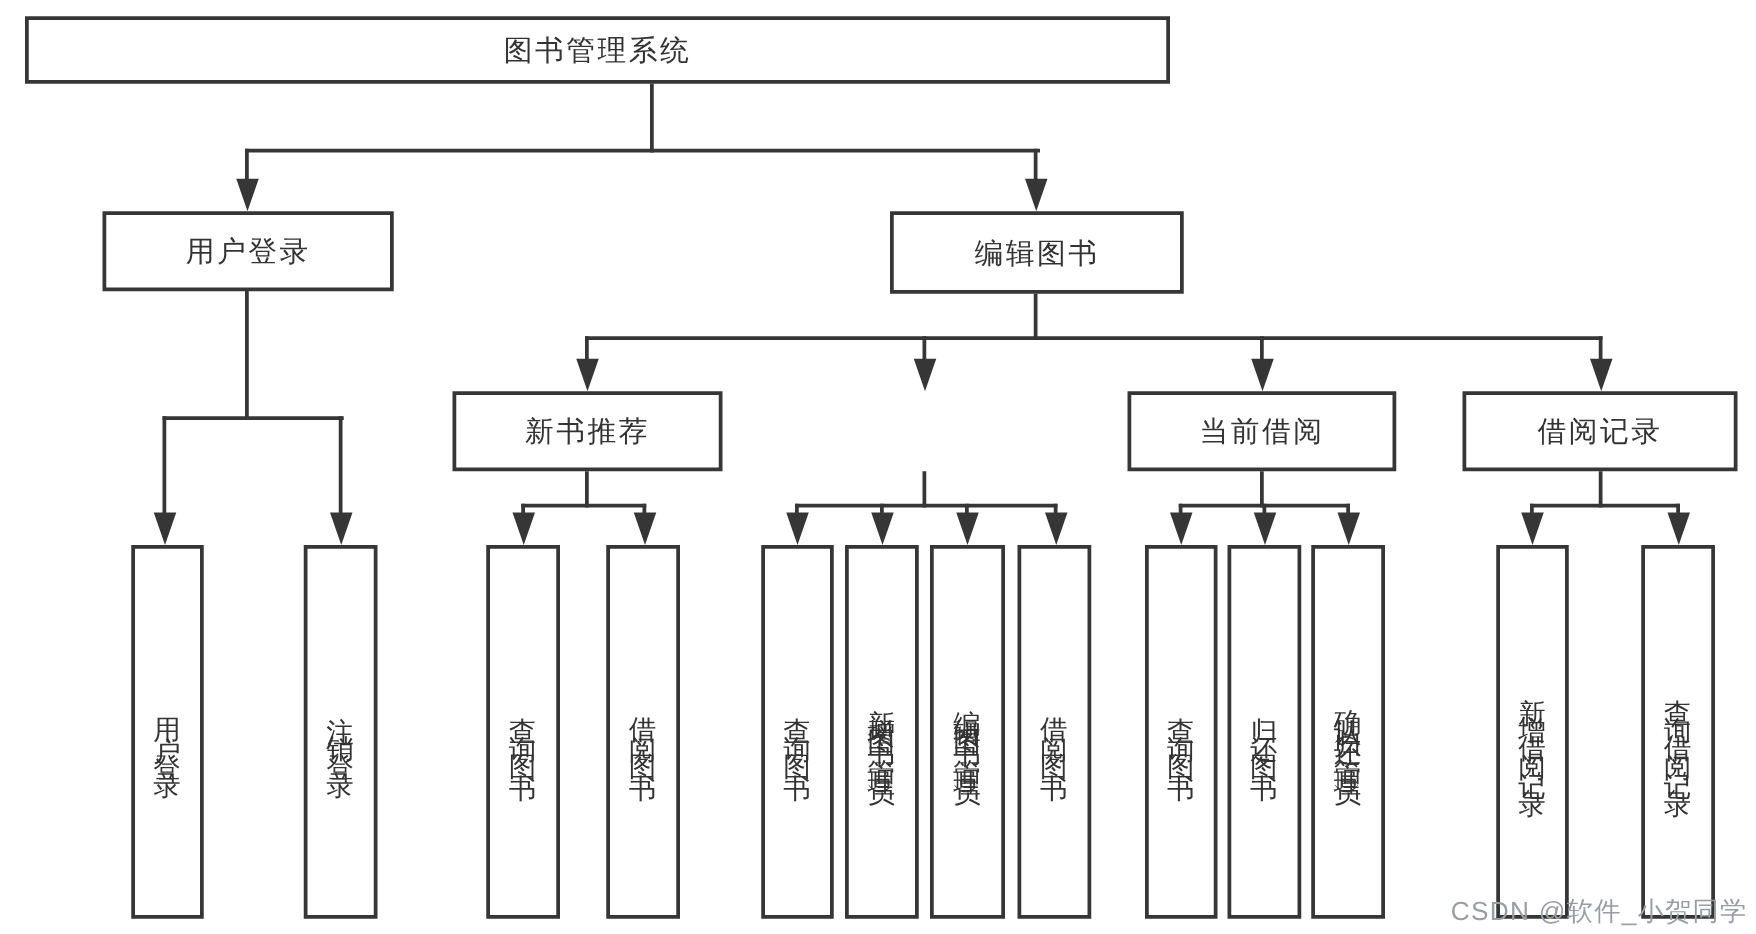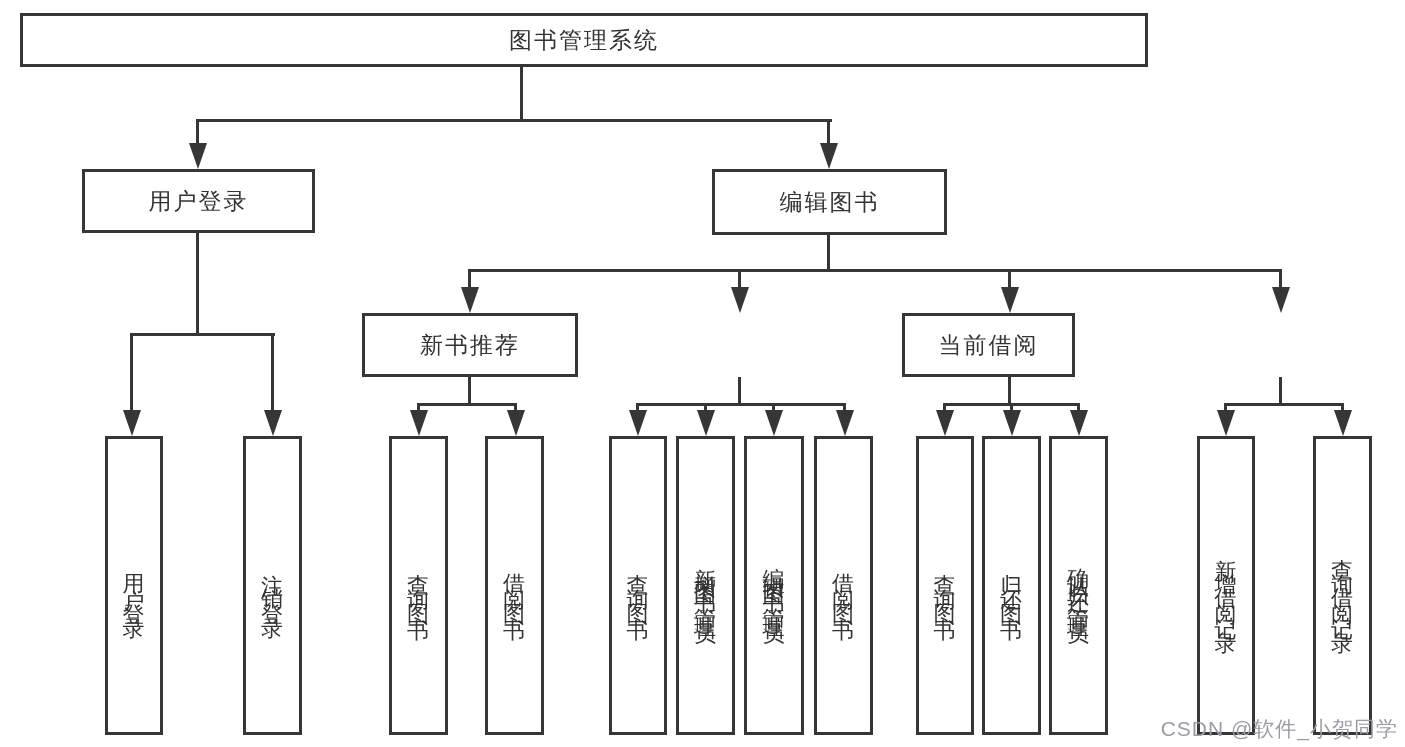--- a/index.html
+++ b/index.html
@@ -26,7 +26,7 @@
 
 <div class="stage">
 
-  <div class="box" style="left:20px;top:13px;width:1128px;height:54px;">
+  <div class="box" style="left:20px;top:13px;width:916px;height:54px;">
     <span class="hlabel">图书管理系统</span>
   </div>
 

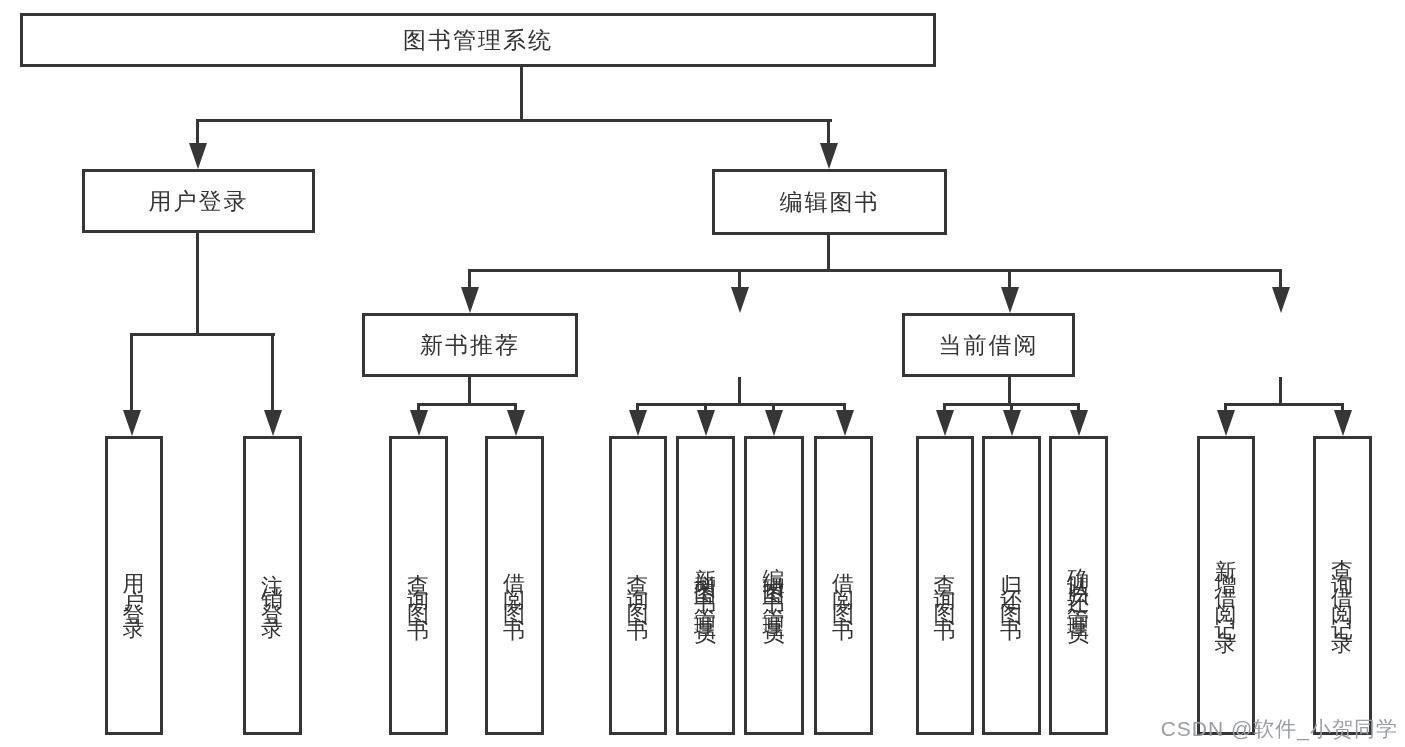--- a/index.html
+++ b/index.html
@@ -40,7 +40,7 @@
   <div class="box" style="left:362px;top:313px;width:216px;height:64px;">
     <span class="hlabel">新书推荐</span>
   </div>
-  <div class="box" style="left:902px;top:313px;width:173px;height:64px;">
+  <div class="box" style="left:902px;top:313px;width:215px;height:64px;">
     <span class="hlabel">当前借阅</span>
   </div>
 

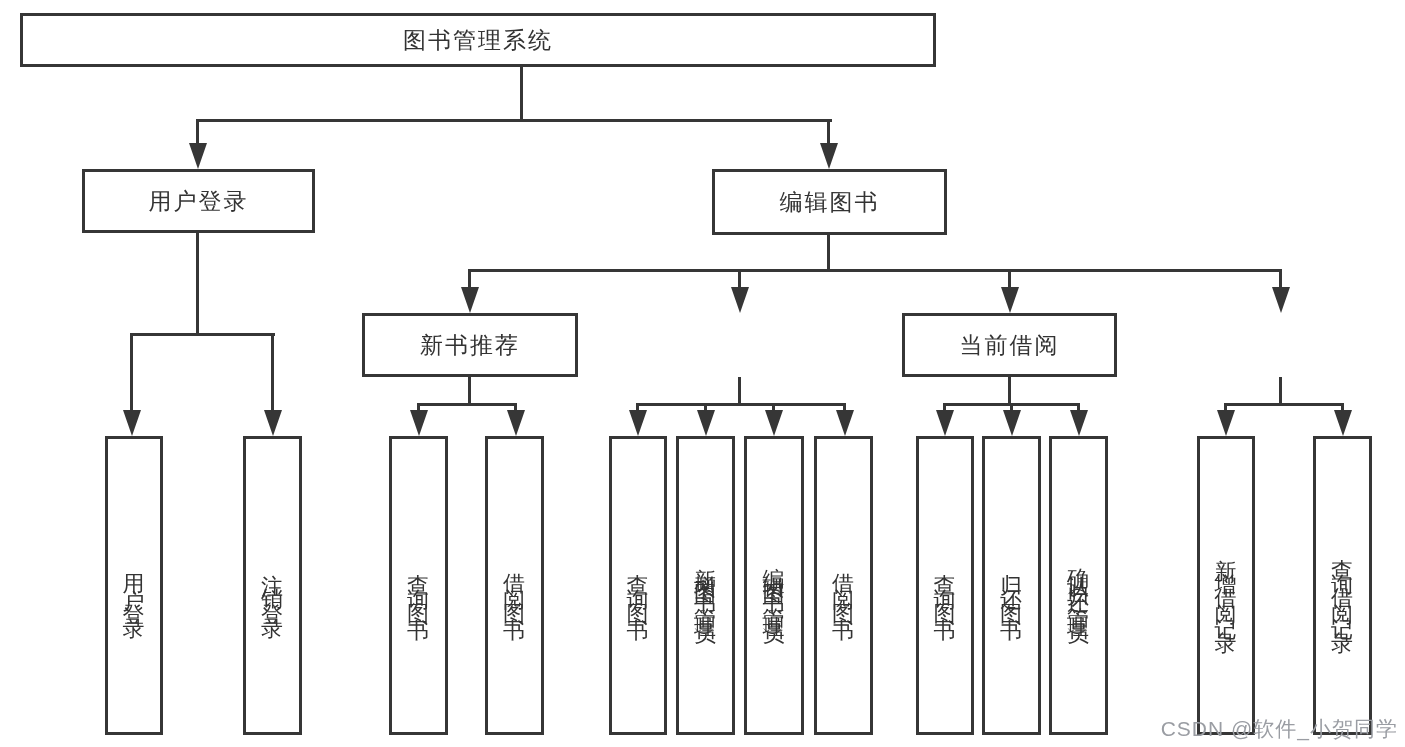--- a/index.html
+++ b/index.html
@@ -42,6 +42,9 @@
   </div>
   <div class="box" style="left:902px;top:313px;width:215px;height:64px;">
     <span class="hlabel">当前借阅</span>
+  </div>
+  <div class="box" style="left:1170px;top:313px;width:220px;height:64px;">
+    <span class="hlabel">借阅记录</span>
   </div>
 
   <div class="box leaf vshort" style="left:105px;top:436px;width:58px;height:299px;">

